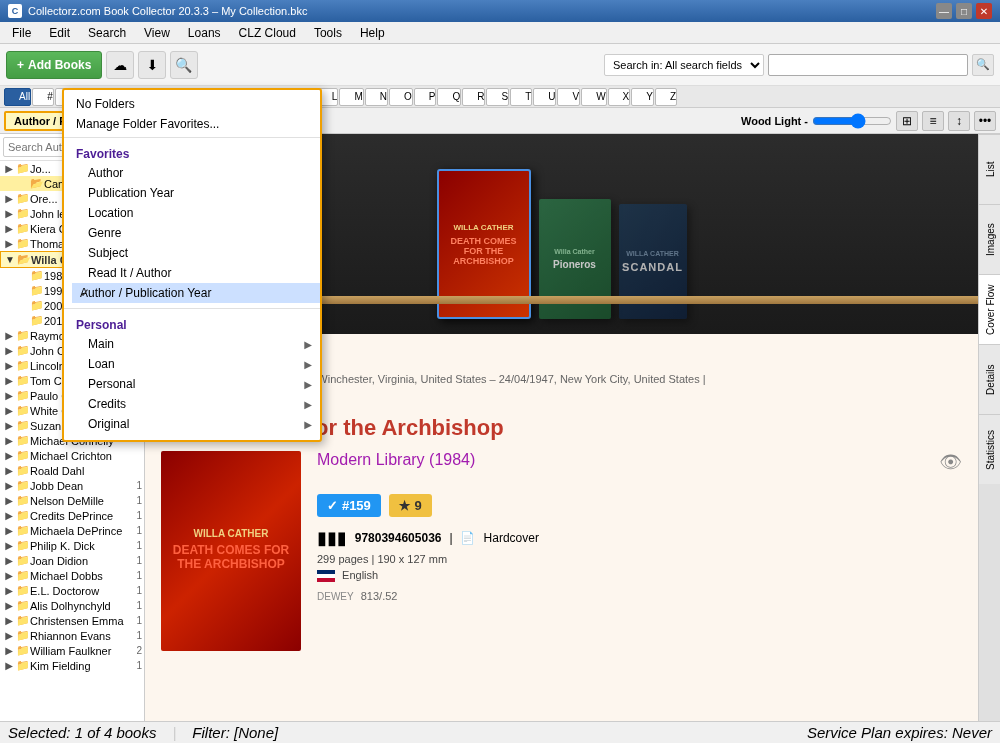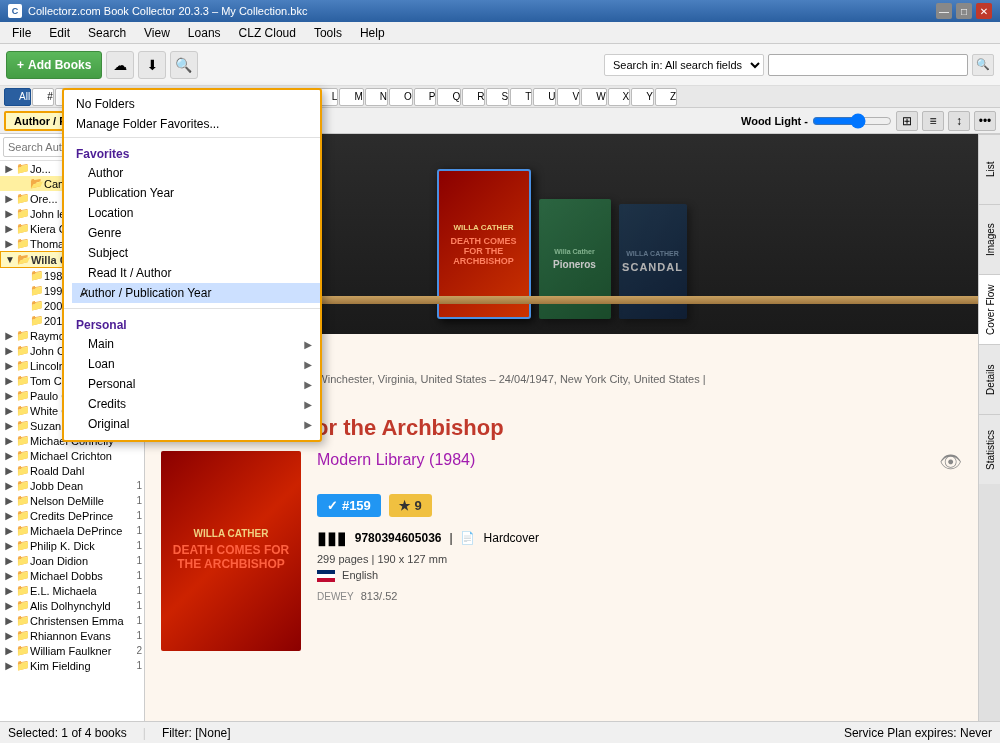--- a/index.html
+++ b/index.html
@@ -379,7 +379,7 @@
     <div class="tree-item">
       <div class="tree-arrow">▶</div>
       <div class="tree-folder">📁</div>
-      <span class="tree-label">E.L. Michaela</span>
+      <span class="tree-label">E.L. Doctorow</span>
       <span class="tree-count">1</span>
     </div>
     <div class="tree-item">

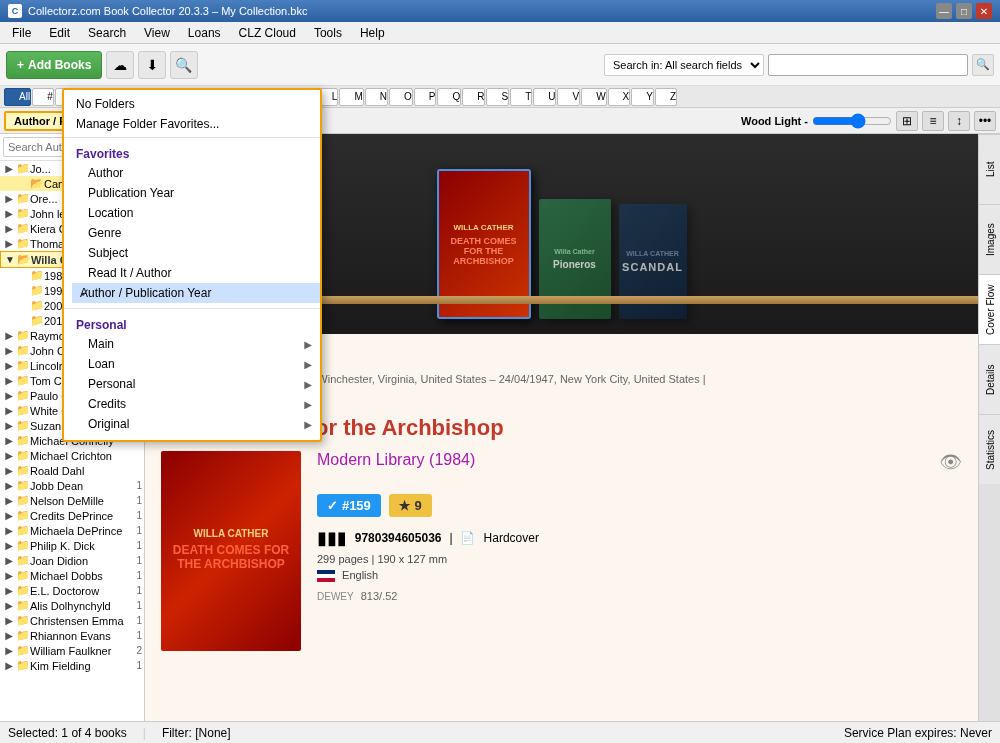--- a/index.html
+++ b/index.html
@@ -97,7 +97,7 @@
     .right-tab.active { background: white; }
 
     
-    .status-bar { height: 22px; background: #f0f0f0; border-top: 1px solid #ccc; display: flex; align-items: center; padding: 0 8px; font-size: 12px; gap: 16px; }
+    .status-bar { height: 22px; background: #f0f0f0; border-top: 1px solid #ccc; display: flex; align-items: center; padding: 0 8px; font-size: 15px; gap: 16px; font-style: italic; }
     .status-sep { color: #ccc; }
     .dropdown-menu { position: absolute; top: 88px; left: 62px; background: white; border: 2px solid #f0a000; border-radius: 3px; box-shadow: 3px 3px 10px rgba(0,0,0,0.3); z-index: 200; width: 260px; padding: 4px 0; }
     .menu-section { padding: 2px 0; }

